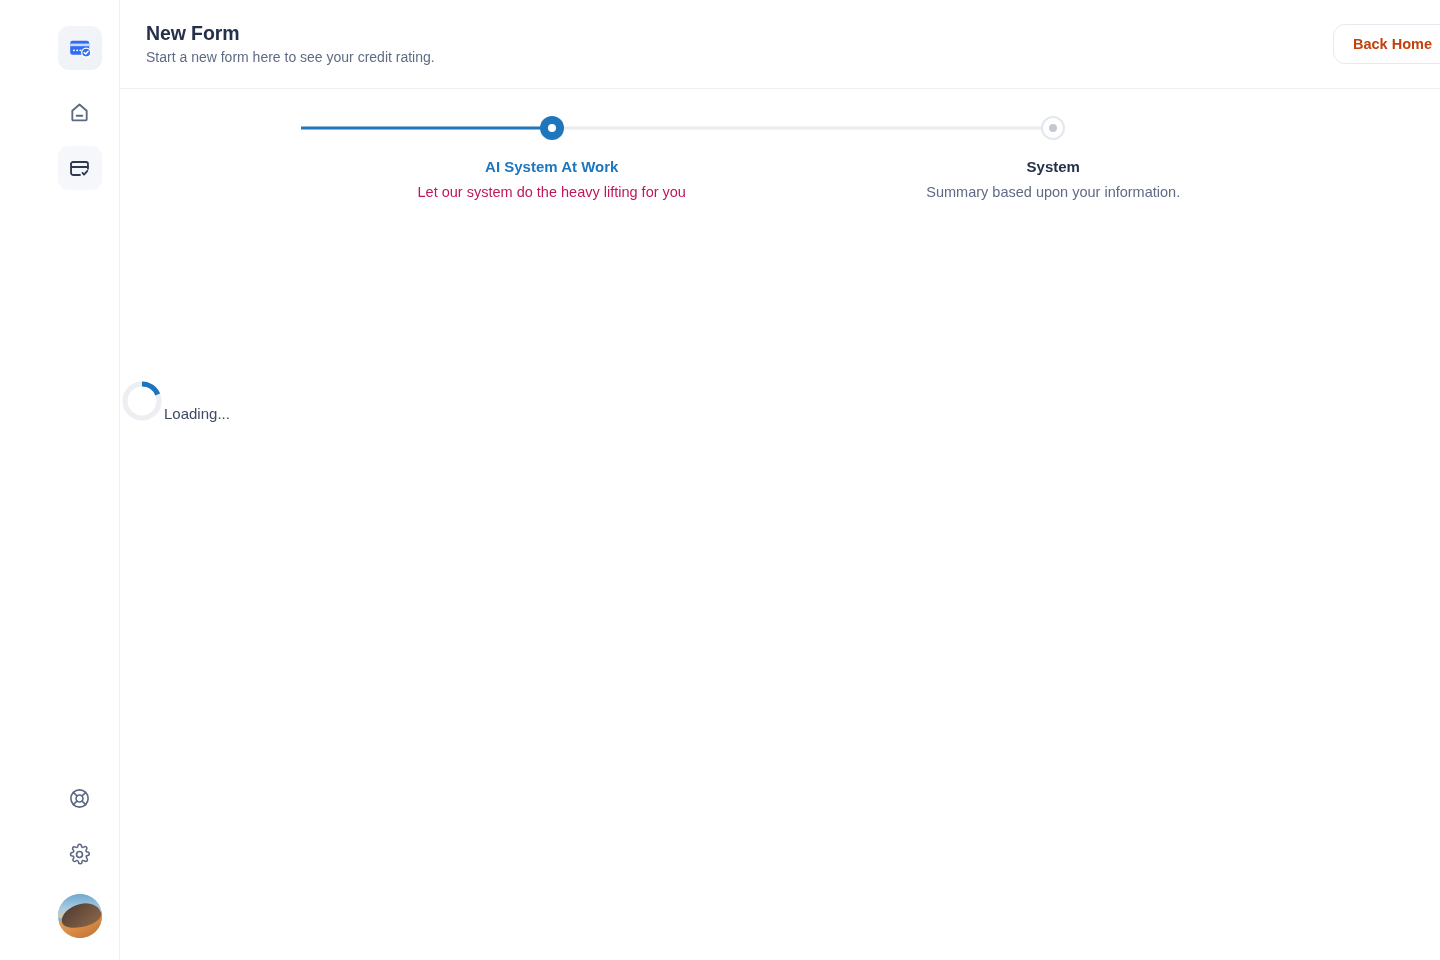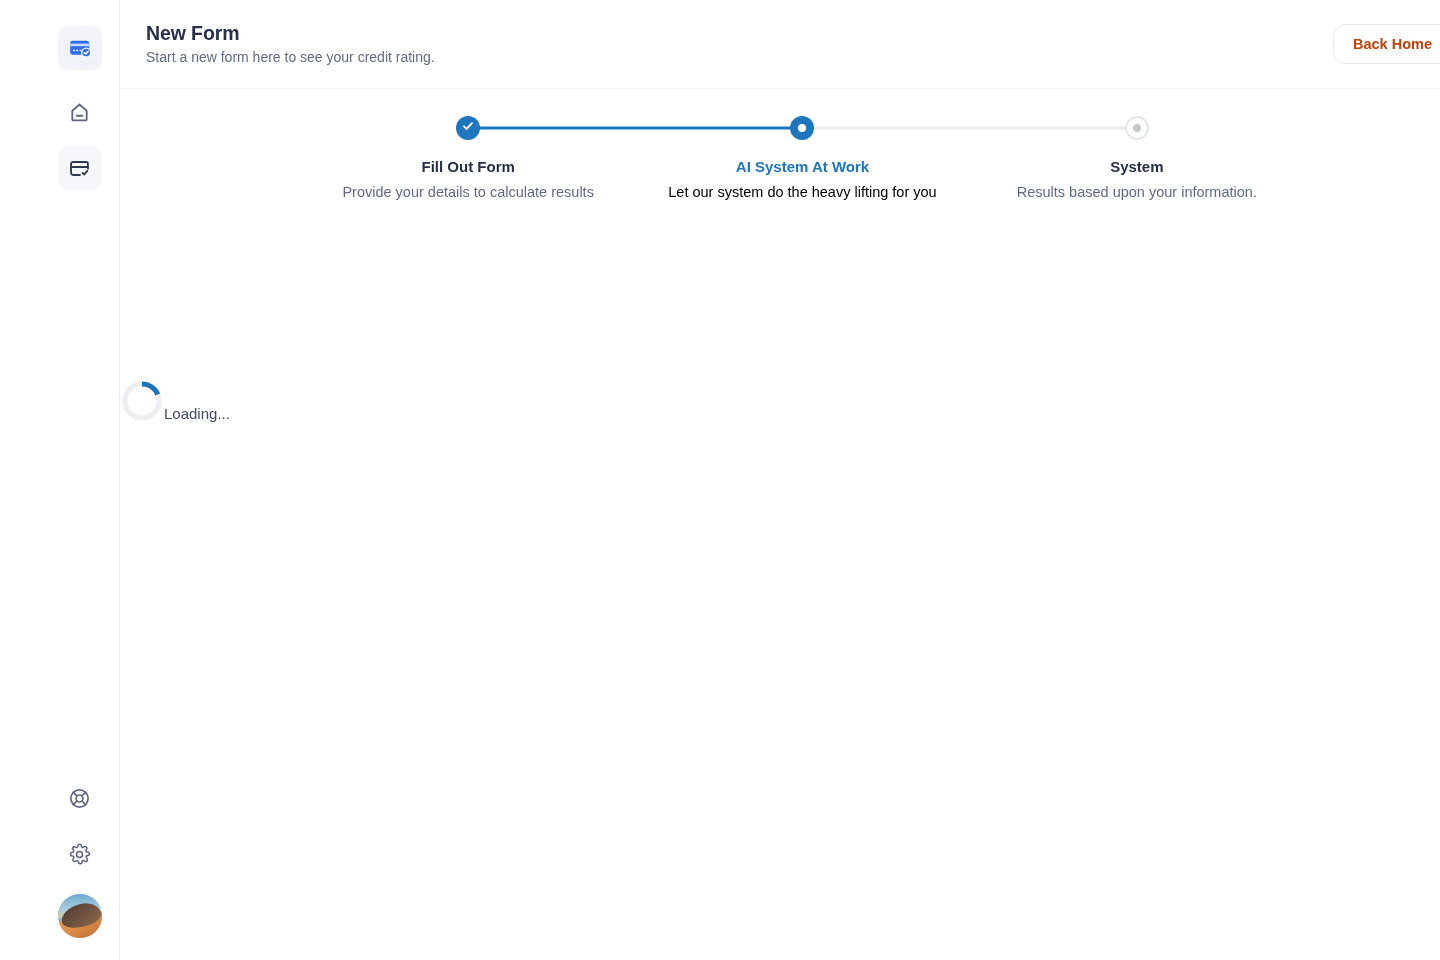--- a/index.html
+++ b/index.html
@@ -361,21 +361,6 @@
 
       <div class="stepper">
 
-        <div class="step">
-          <div class="step-track">
-
-            <span class="line right done"></span>
-            <span class="bullet complete">
-              <span class="check">
-                <svg width="14" height="14" viewBox="0 0 14 14" fill="none">
-                  <path d="M3 7.3l2.6 2.6L11 4.2" stroke="#ffffff" stroke-width="1.9" stroke-linecap="round" stroke-linejoin="round"></path>
-                </svg>
-              </span>
-            </span>
-          </div>
-          <div class="step-label">Fill Out Form</div>
-          <div class="step-desc">Provide your details to calculate results</div>
-        </div>
 
         <div class="step">
           <div class="step-track">

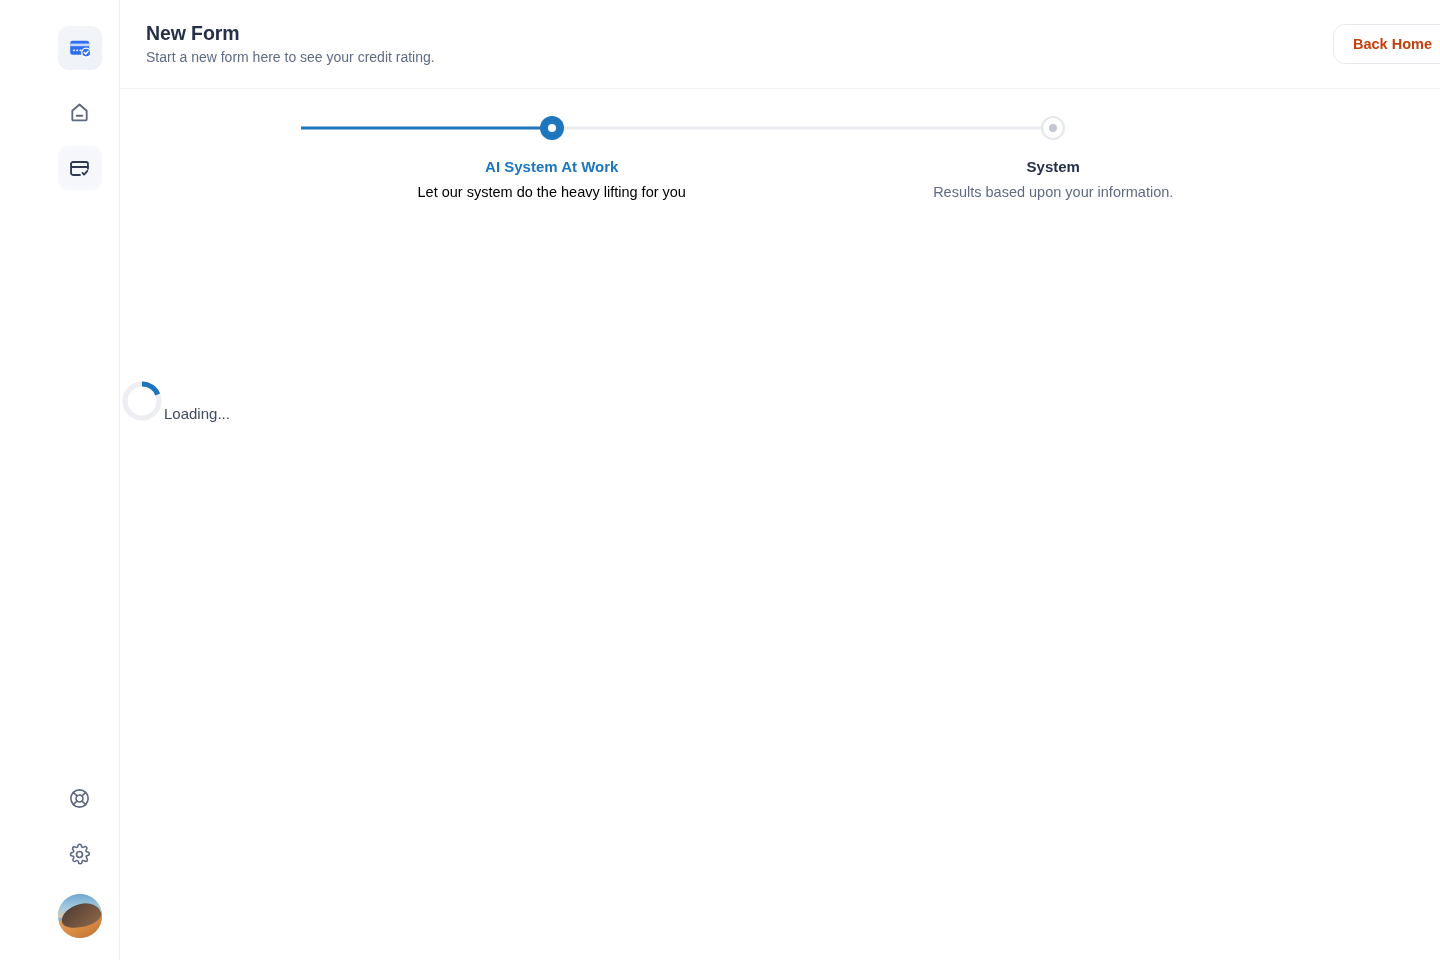--- a/index.html
+++ b/index.html
@@ -250,7 +250,7 @@
     line-height: 1.25;
     white-space: nowrap;
   }
-  .step-desc.active { color: #000000; }
+  .step-desc.active { color: #be185d; }
 
   
   .loader-area {

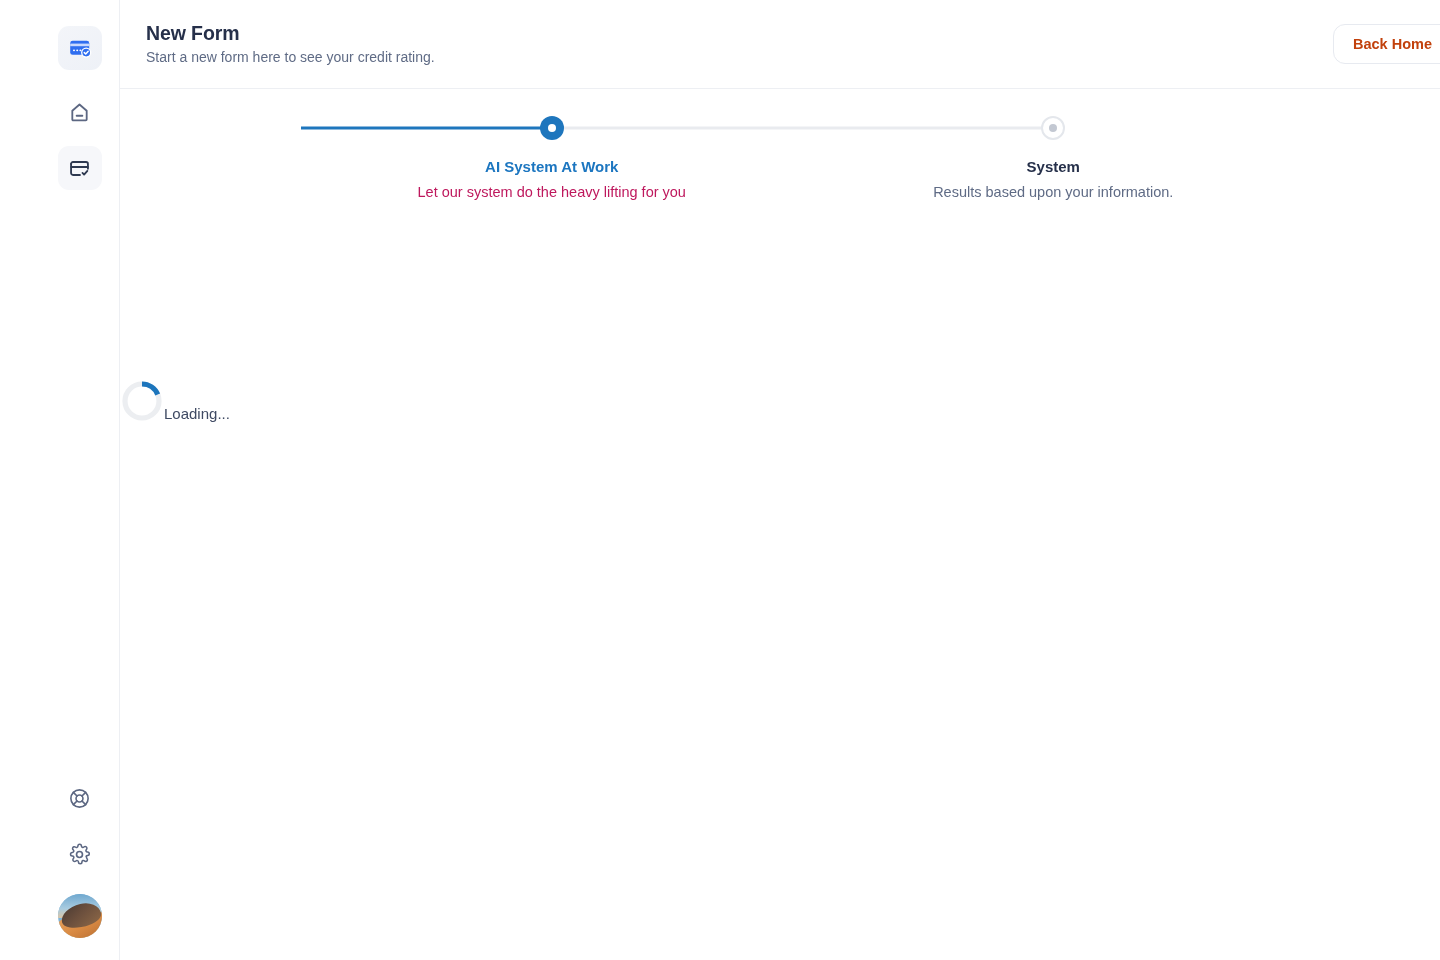--- a/index.html
+++ b/index.html
@@ -379,7 +379,7 @@
             <span class="bullet pending"></span>
           </div>
           <div class="step-label">System</div>
-          <div class="step-desc">Results based upon your information.</div>
+          <div class="step-desc">Summary based upon your information.</div>
         </div>
 
       </div>

